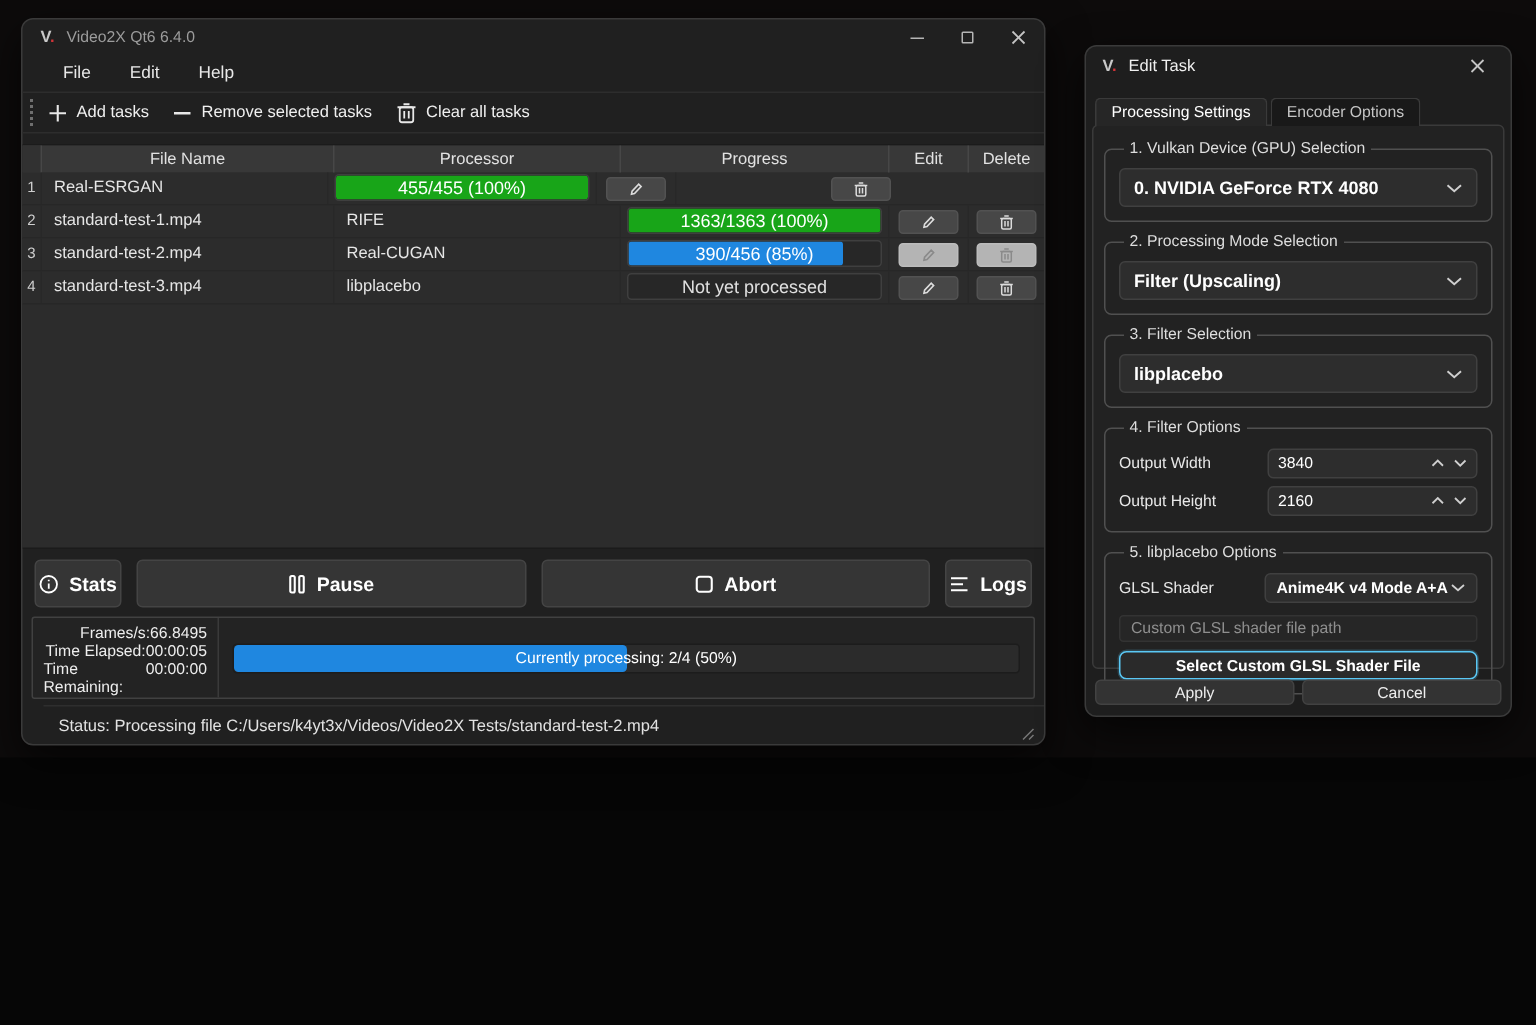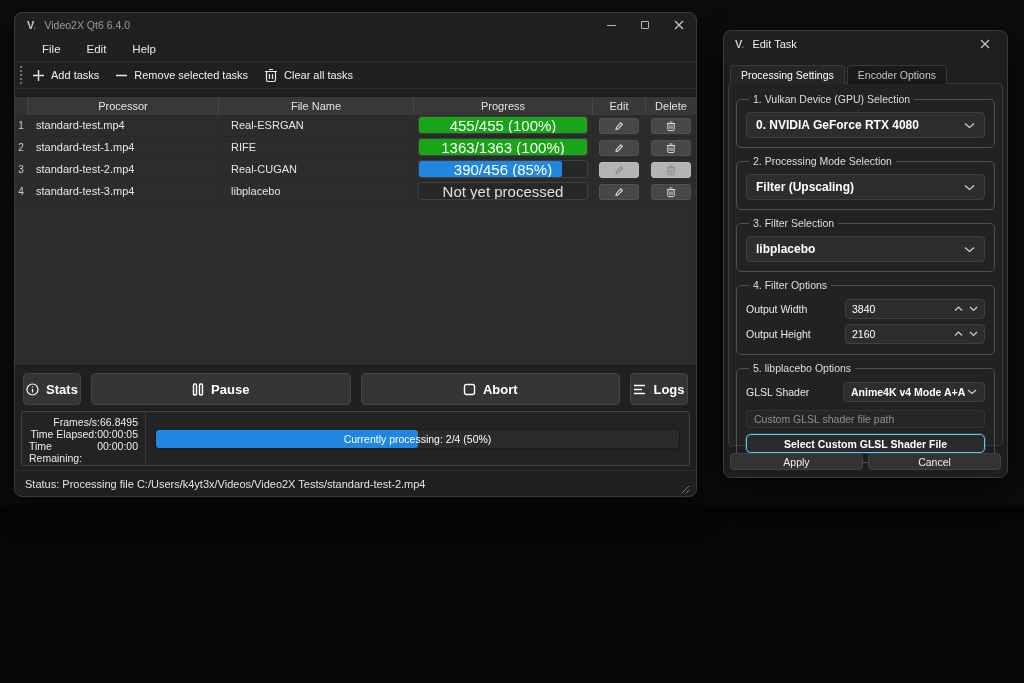--- a/index.html
+++ b/index.html
@@ -191,8 +191,8 @@
   <div class="task-table">
     <div class="trow thead">
       <div class="cell c-num"></div>
+      <div class="cell c-file">File Name</div>
       <div class="cell c-proc">Processor</div>
-      <div class="cell c-file">File Name</div>
       <div class="cell c-prog">Progress</div>
       <div class="cell c-edit">Edit</div>
       <div class="cell c-del">Delete</div>

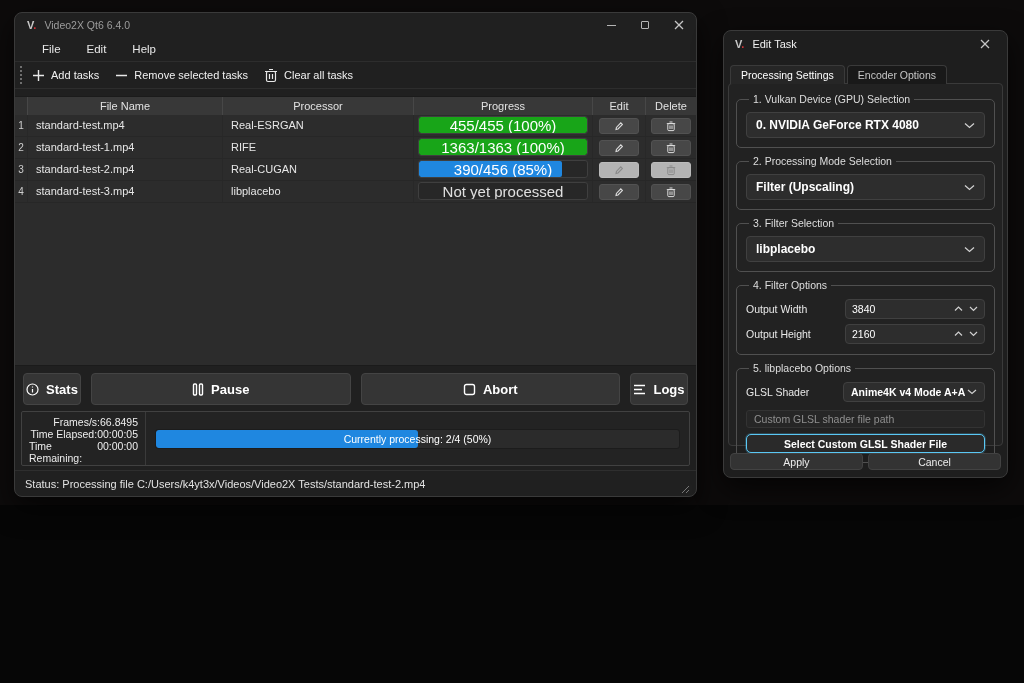--- a/index.html
+++ b/index.html
@@ -200,7 +200,6 @@
 
     <div class="trow tbody-row">
       <div class="cell c-num">1</div>
-      <div class="cell c-file">standard-test.mp4</div>
       <div class="cell c-proc">Real-ESRGAN</div>
       <div class="cell c-prog">
         <div class="prog-wrap">

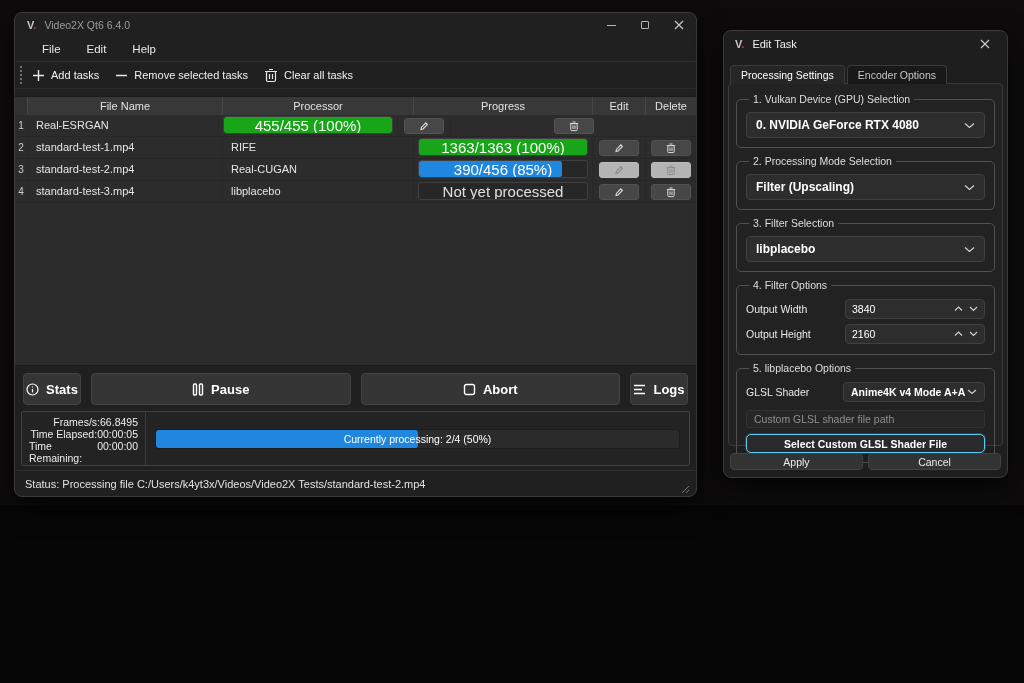--- a/index.html
+++ b/index.html
@@ -57,7 +57,7 @@
   .fill-green { background:#18a518; }
   .fill-blue  { background:#1f87e0; }
   .prog-text { position:absolute; inset:0; display:flex; align-items:center; justify-content:center;
-               color:#fff; font-size:15px; }
+               color:#fff; font-size:12px; }
   .prog-text.pending { color:#e0e0e0; }
 
   .mini-btn { width:40px; height:16px; margin:3px auto; background:#474747; border:1px solid #525252;

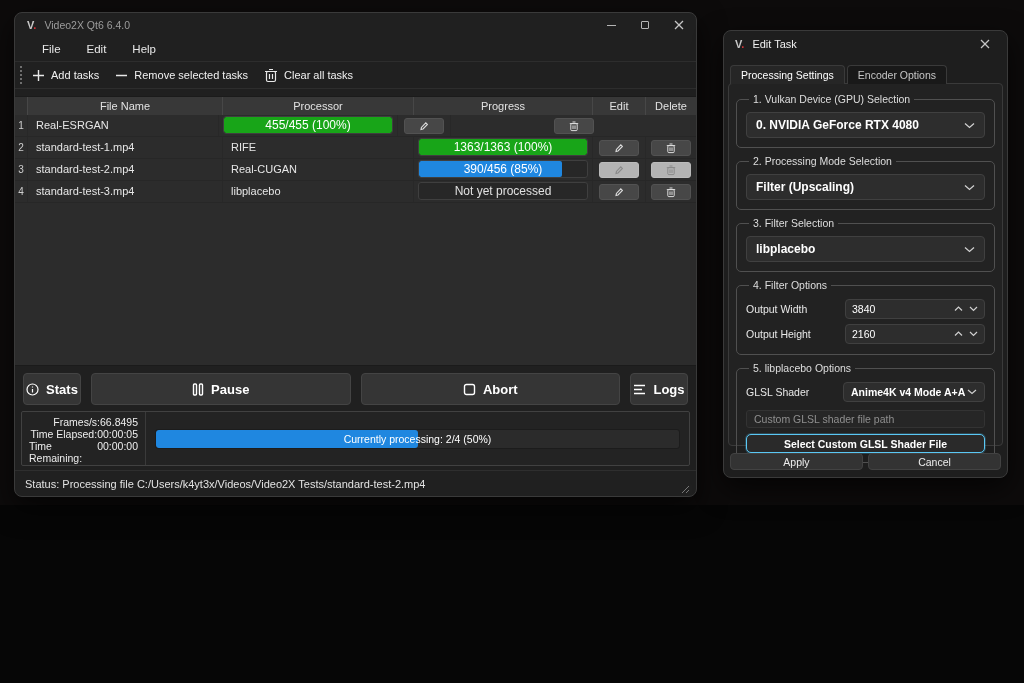--- a/index.html
+++ b/index.html
@@ -88,7 +88,7 @@
               color:#fff; font-size:10.5px; }
 
   
-  .statusbar { position:absolute; left:0; right:0; bottom:0; height:26px; border-top:1px solid #2e2e2e;
+  .statusbar { position:absolute; left:14px; right:0; bottom:0; height:26px; border-top:1px solid #2e2e2e;
                display:flex; align-items:center; padding:0 6px 0 10px; font-size:11px; color:#e2e2e2; }
   .grip { margin-left:auto; align-self:flex-end; margin-bottom:2px; }
 

